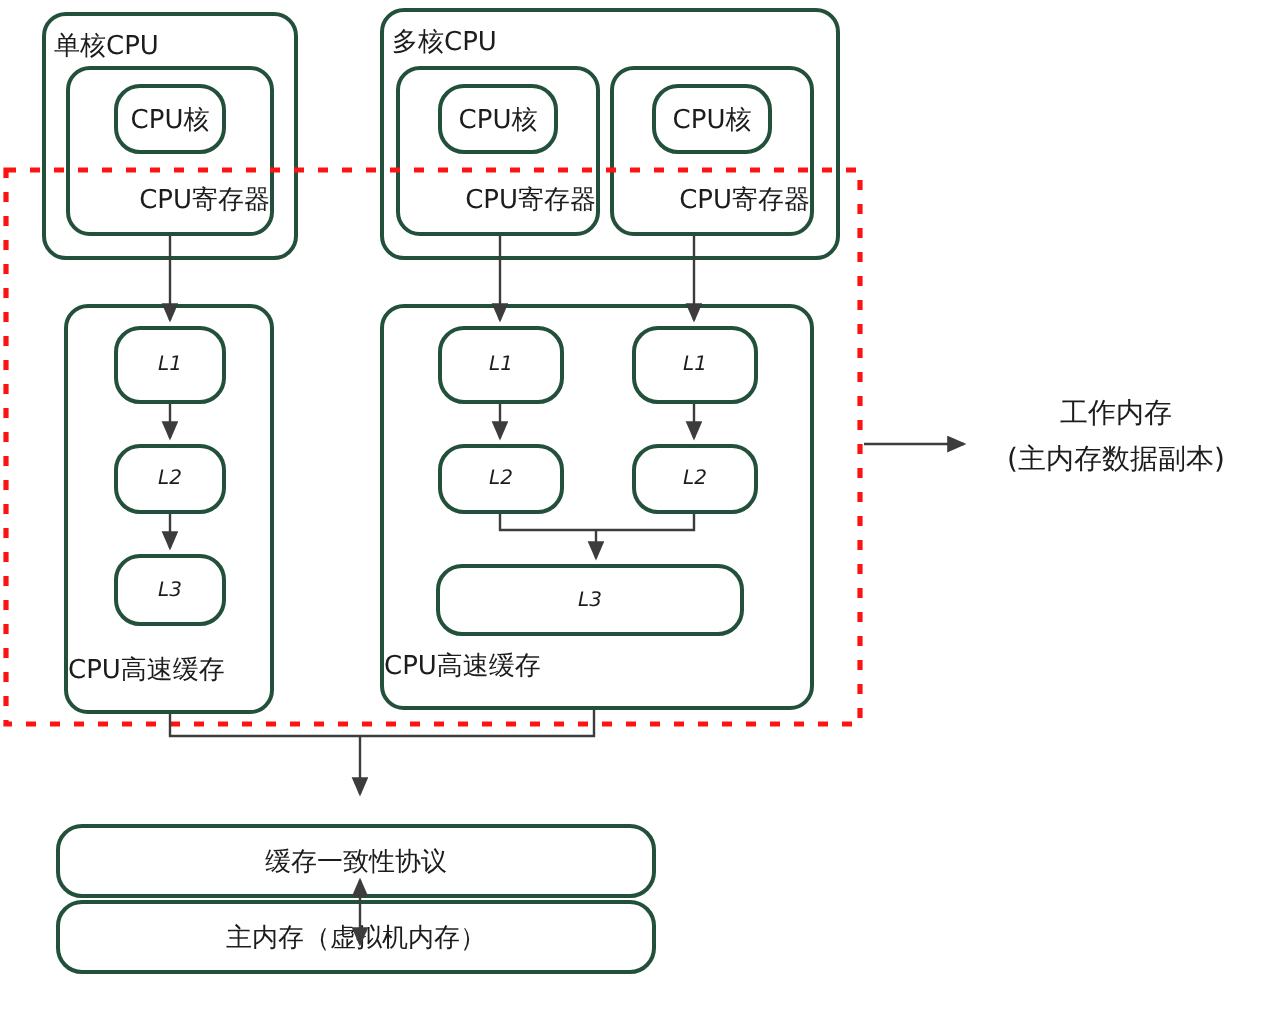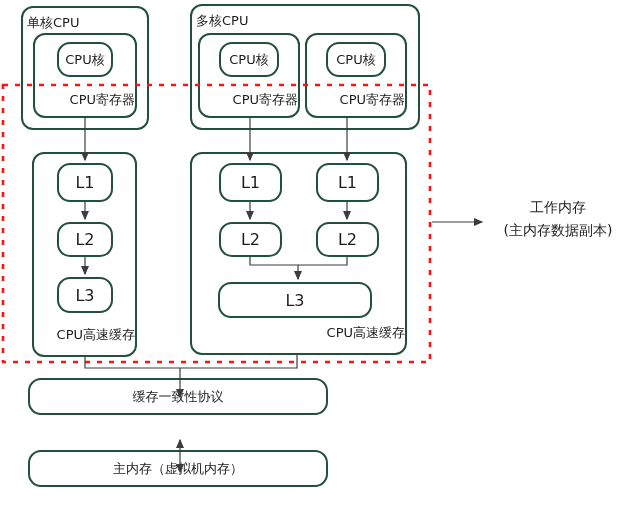--- a/index.html
+++ b/index.html
@@ -22,7 +22,7 @@
   .box-title{position:absolute;top:6px;left:4px;width:100%;text-align:left;}
   .bottom-label{position:absolute;bottom:7px;left:0;width:100%;text-align:right;}
   .cache-label{position:absolute;bottom:11px;left:0;width:100%;text-align:right;}
-  .lvl{font-size:16px;}
+  .lvl{font-size:10px;font-style:italic;}
   .wm-label{position:absolute;left:468px;top:196px;width:180px;text-align:center;line-height:23px;font-size:14px;}
   svg.layer{position:absolute;left:0;top:0;z-index:5;pointer-events:none;}
   .conn{stroke:var(--connector);stroke-width:1.2;fill:none;}

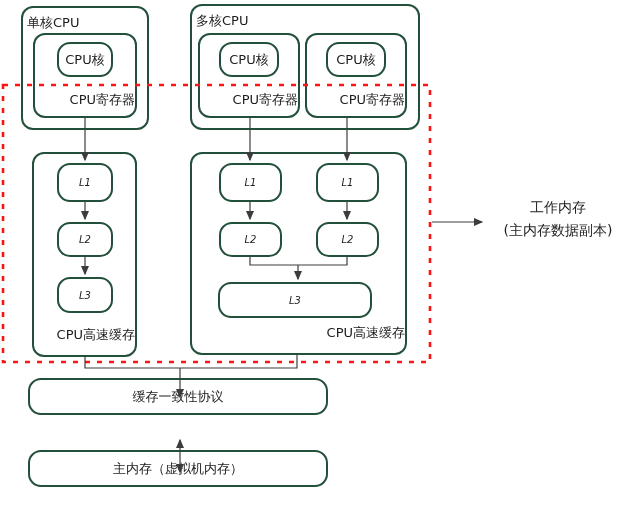--- a/index.html
+++ b/index.html
@@ -21,7 +21,7 @@
   .box.flex{display:flex;align-items:center;justify-content:center;border-radius:13px;}
   .box-title{position:absolute;top:6px;left:4px;width:100%;text-align:left;}
   .bottom-label{position:absolute;bottom:7px;left:0;width:100%;text-align:right;}
-  .cache-label{position:absolute;bottom:11px;left:0;width:100%;text-align:right;}
+  .cache-label{position:absolute;bottom:11px;left:0;width:100%;text-align:left;}
   .lvl{font-size:10px;font-style:italic;}
   .wm-label{position:absolute;left:468px;top:196px;width:180px;text-align:center;line-height:23px;font-size:14px;}
   svg.layer{position:absolute;left:0;top:0;z-index:5;pointer-events:none;}

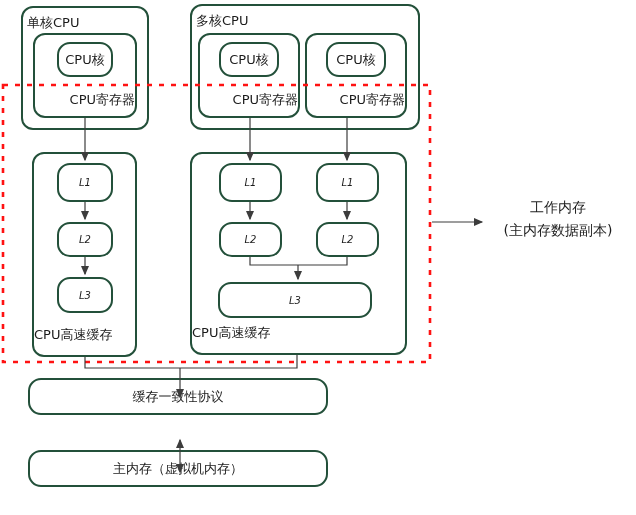--- a/index.html
+++ b/index.html
@@ -92,7 +92,7 @@
     <span class="lvl">L3</span>
   </div>
 
-  <div class="box r17 flex" style="left:28px;top:378px;width:300px;height:37px;">
+  <div class="box r17 flex" style="left:28px;top:412px;width:300px;height:37px;">
     <span>缓存一致性协议</span>
   </div>
   <div class="box r17 flex" style="left:28px;top:450px;width:300px;height:37px;">

